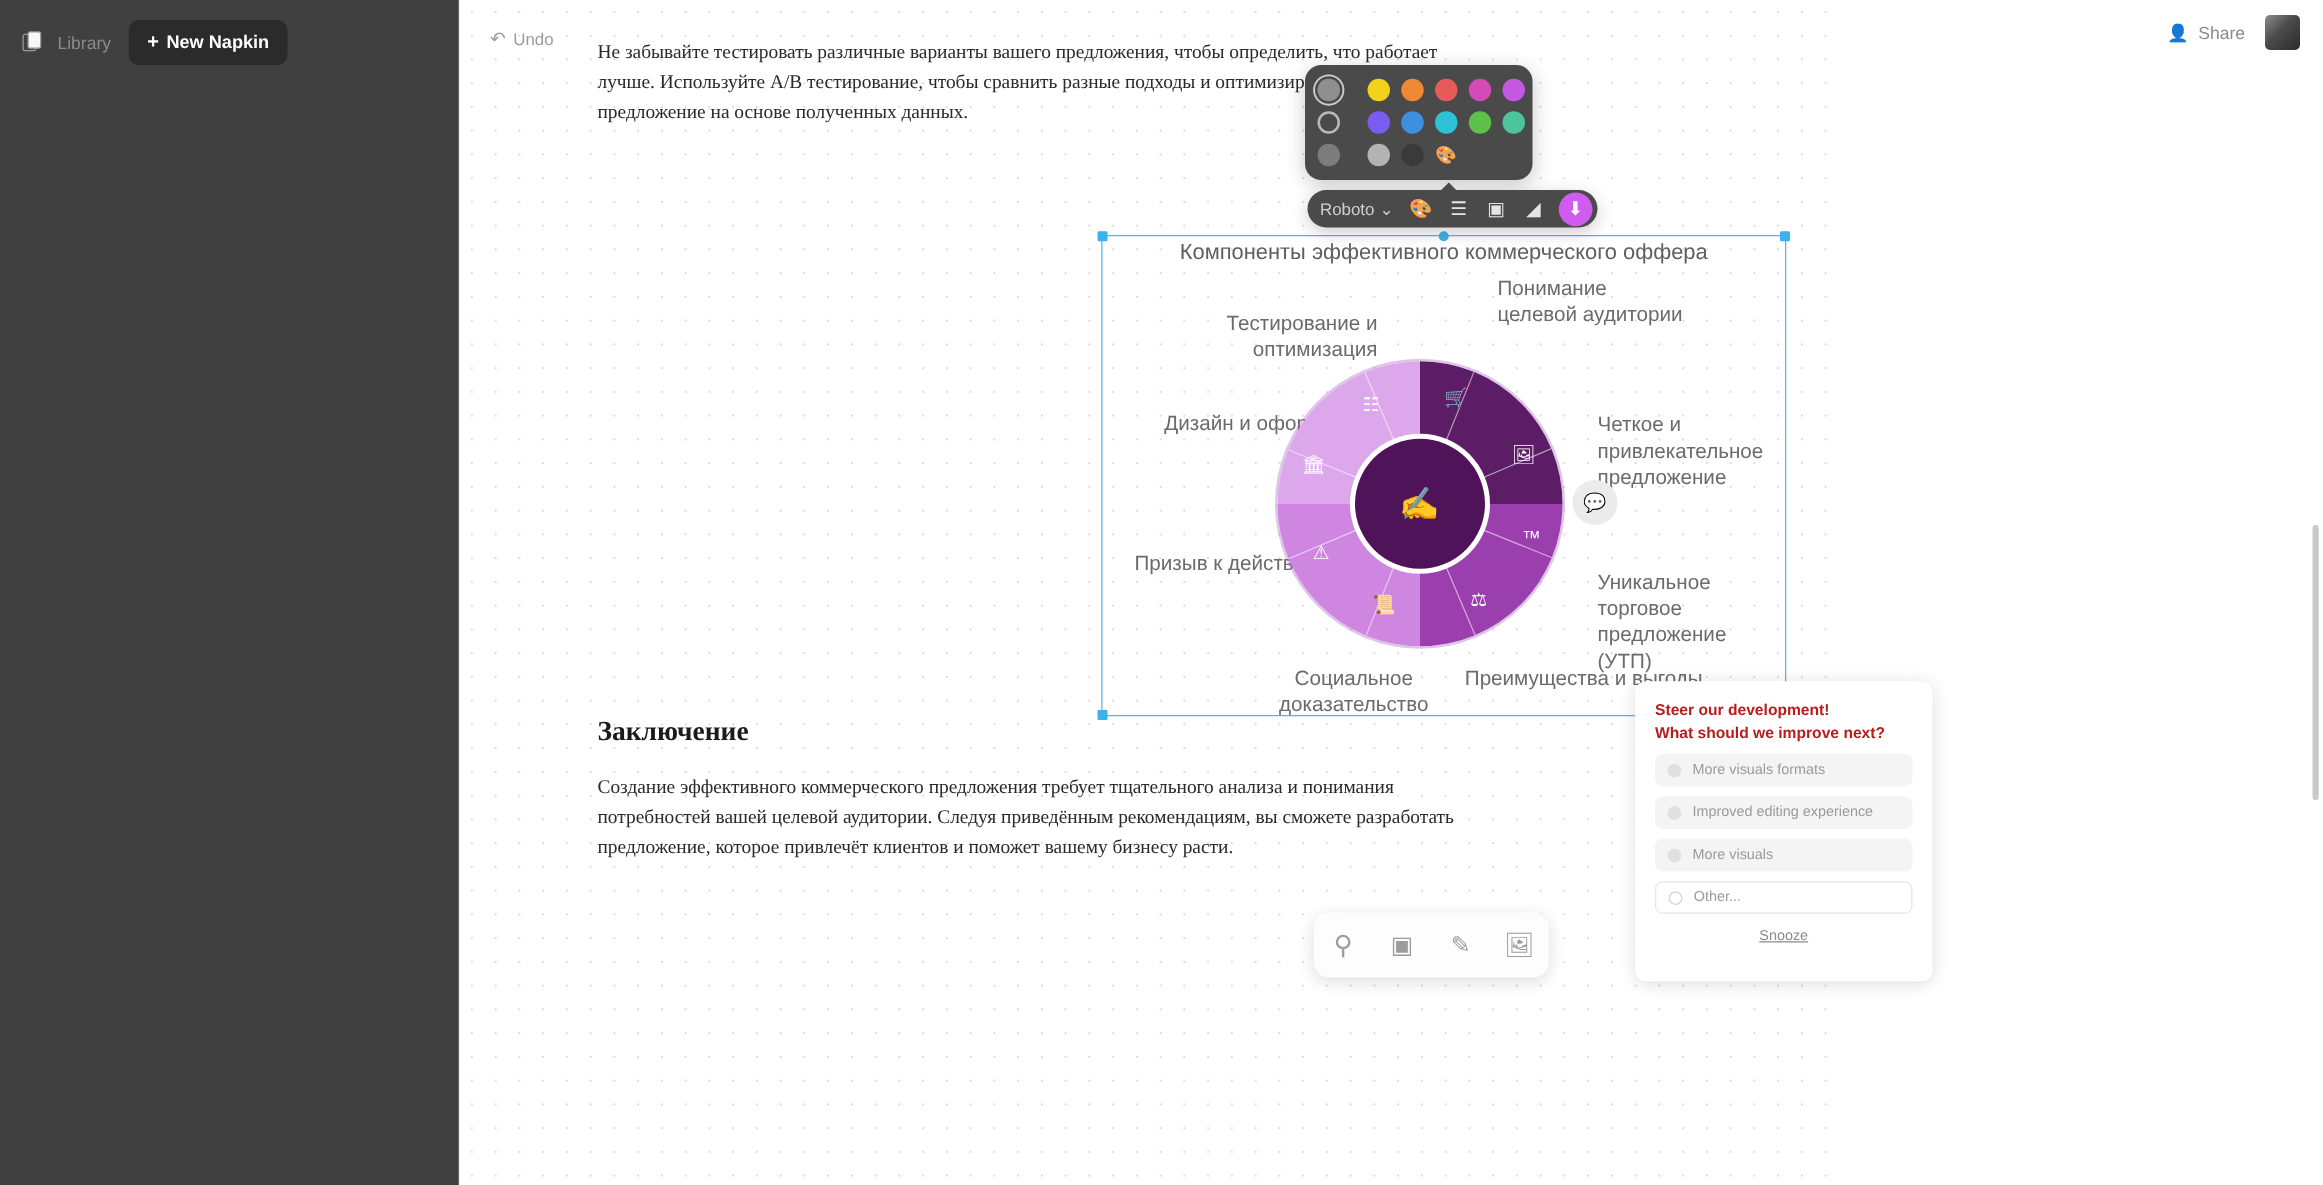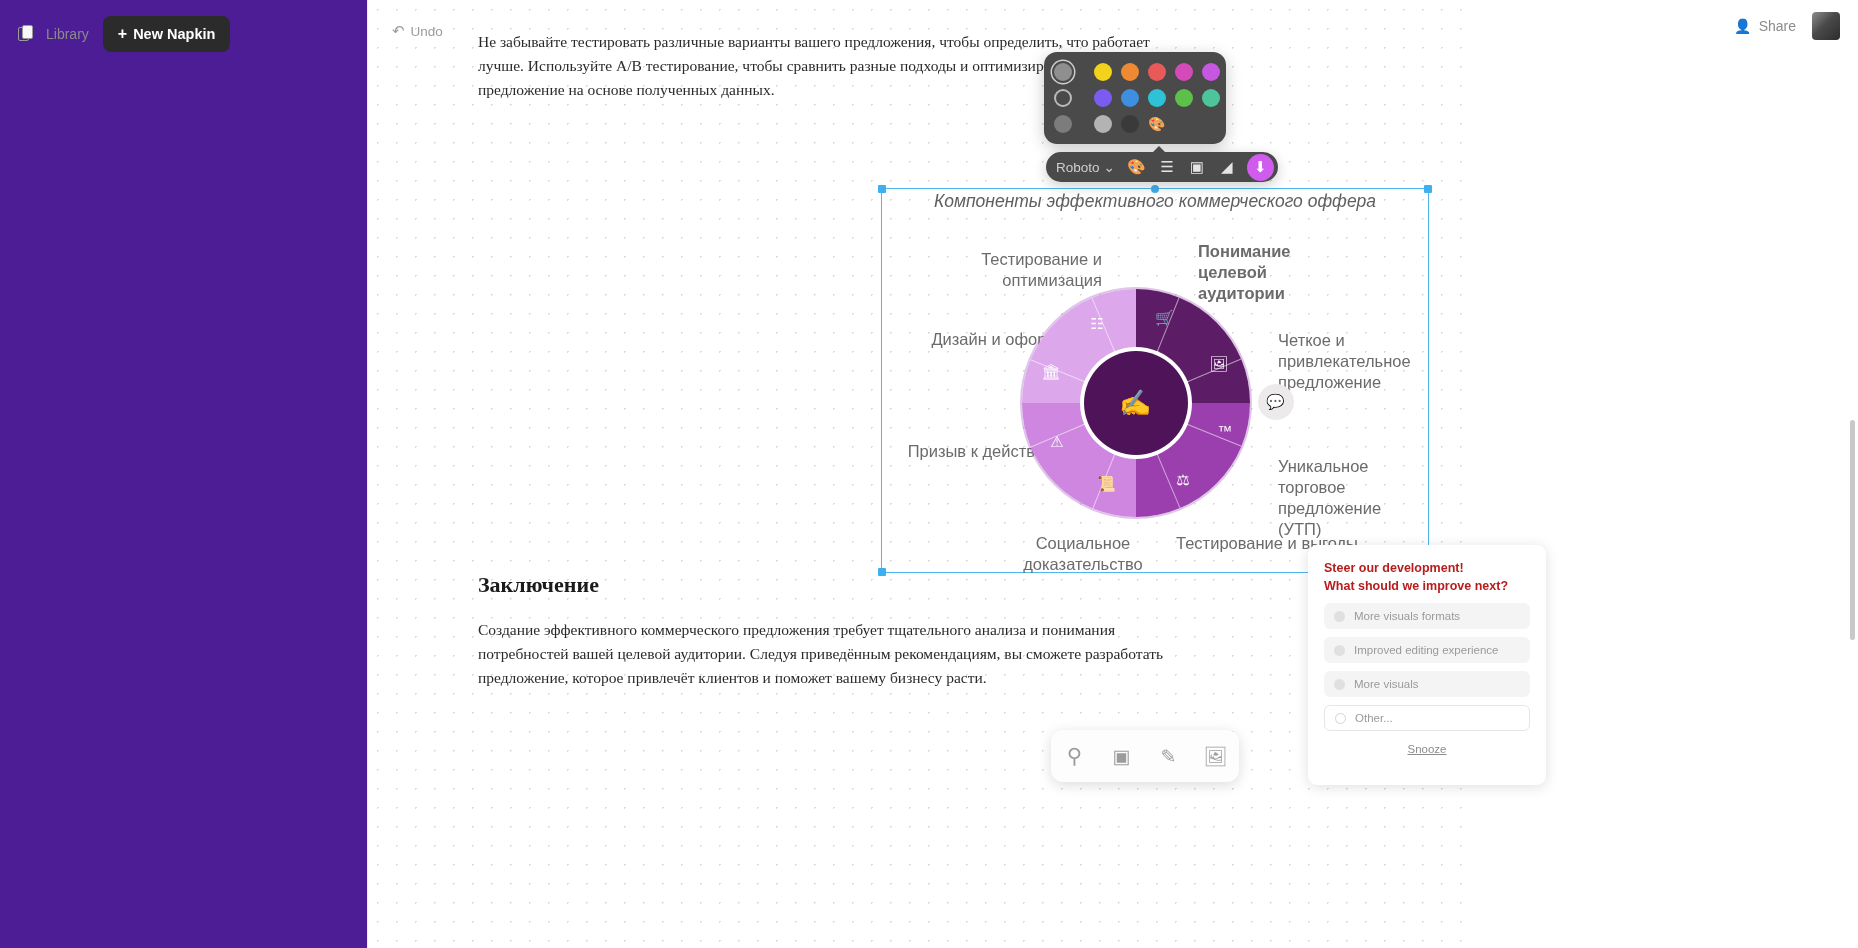--- a/index.html
+++ b/index.html
@@ -13,7 +13,7 @@
   
   #left-rail{
     position:absolute; left:0; top:0; width:368px; height:948px;
-    background:#4c1d95; border-right:1px solid #ececec;
+    background:#404040; border-right:1px solid #ececec;
   }
   #rail-top{ display:flex; align-items:center; gap:14px; padding:16px 18px; }
   .lib-btn{ display:flex; align-items:center; gap:9px; cursor:pointer; }

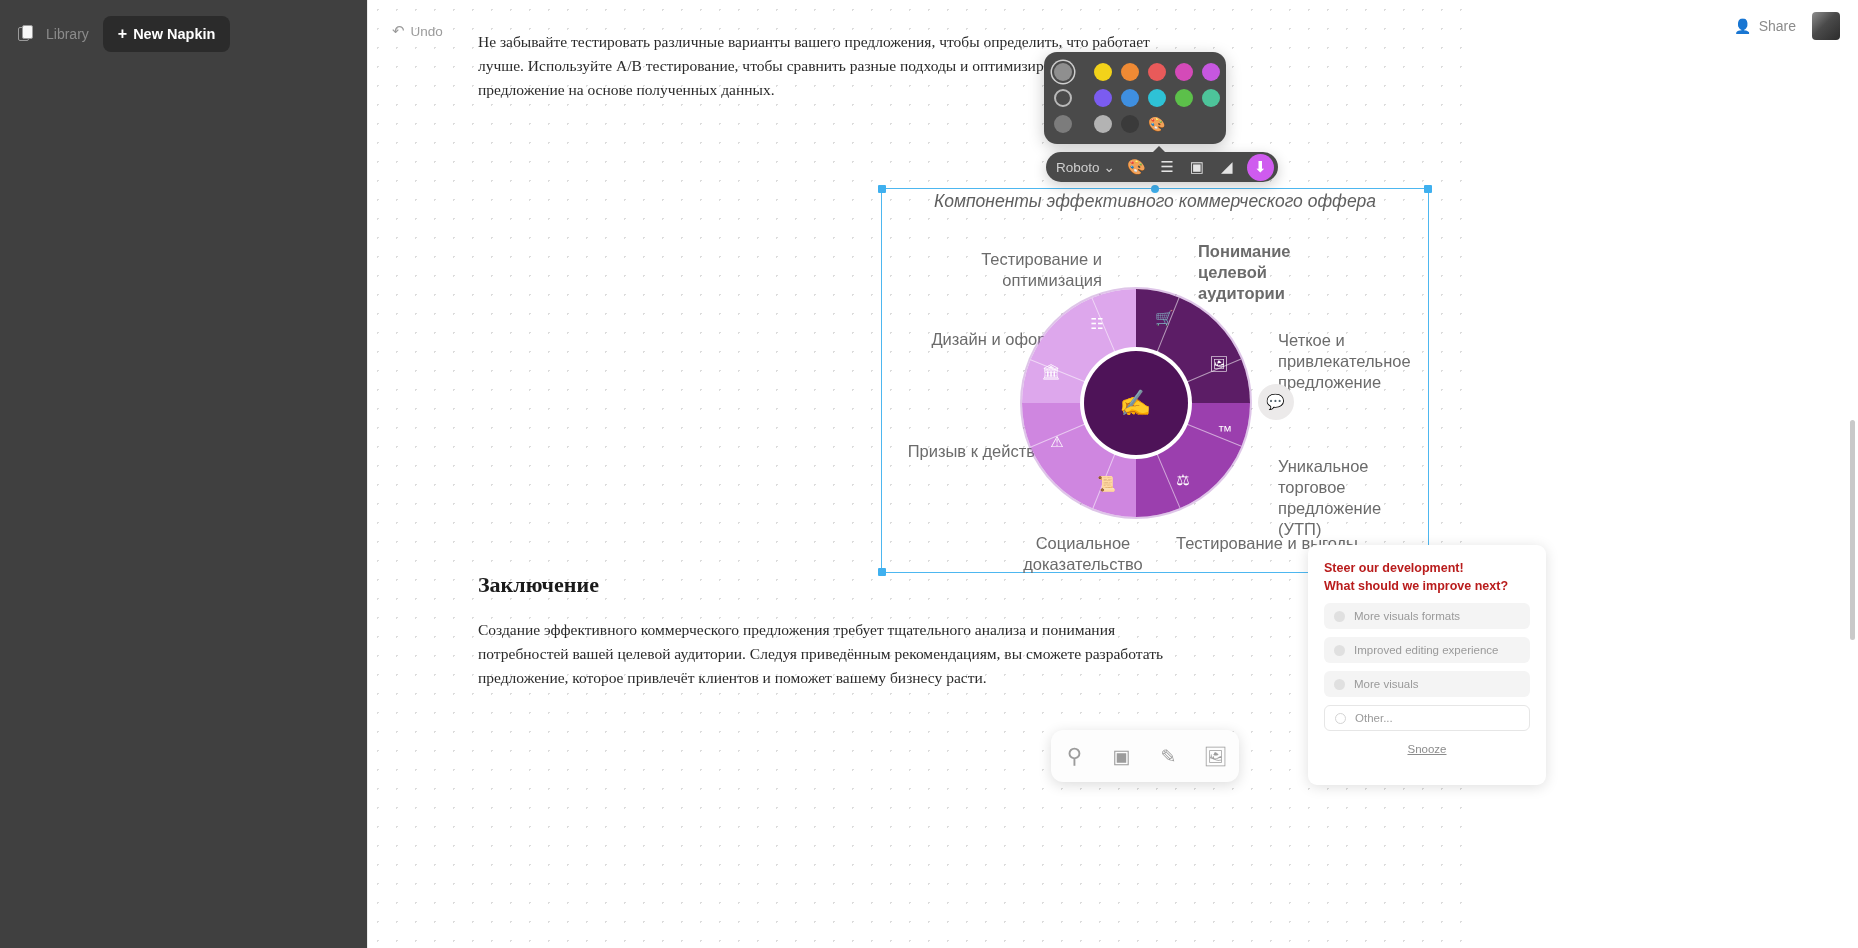--- a/index.html
+++ b/index.html
@@ -73,7 +73,7 @@
 
   .dg-title{
     position:absolute; left:0; right:0; top:2px; text-align:center;
-    font-size:17.5px; color:#5f5f5f;font-style:italic;
+    font-size:17.5px; color:#5f5f5f;
   }
   .lbl{ position:absolute; font-size:16.5px; line-height:21px; color:#6b6b6b; }
   .lbl.c{ text-align:center; }

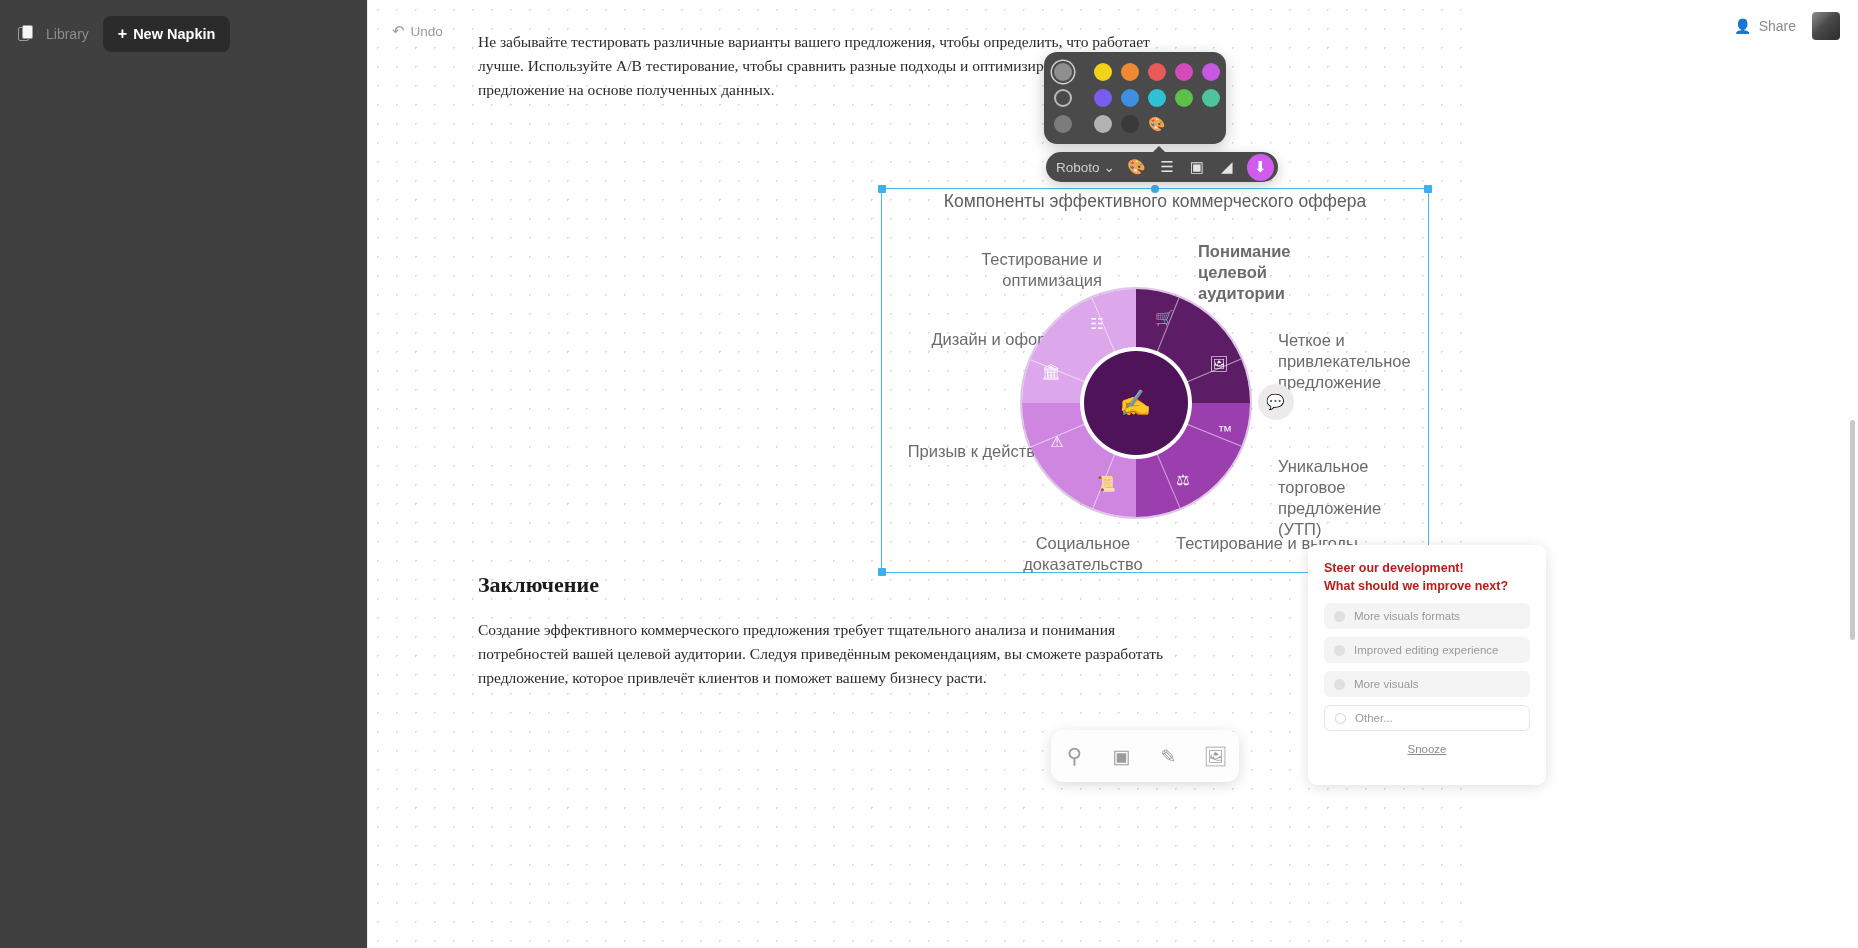--- a/index.html
+++ b/index.html
@@ -250,7 +250,7 @@
     <div class="dg-title">Компоненты эффективного коммерческого оффера</div>
 
     <div class="lbl r" style="left:40px;  top:60px;  width:180px;">Тестирование и оптимизация</div>
-    <div class="lbl l" style="left:316px; top:52px;  width:150px;font-weight:bold;">Понимание целевой аудитории</div>
+    <div class="lbl l" style="left:316px; top:32px;  width:150px;">Понимание целевой аудитории</div>
     <div class="lbl r" style="left:14px;  top:140px; width:208px;">Дизайн и оформление</div>
     <div class="lbl l" style="left:396px; top:141px; width:150px;">Четкое и привлекательное предложение</div>
     <div class="lbl r" style="left:2px;   top:252px; width:220px;">Призыв к действию (CTA)</div>

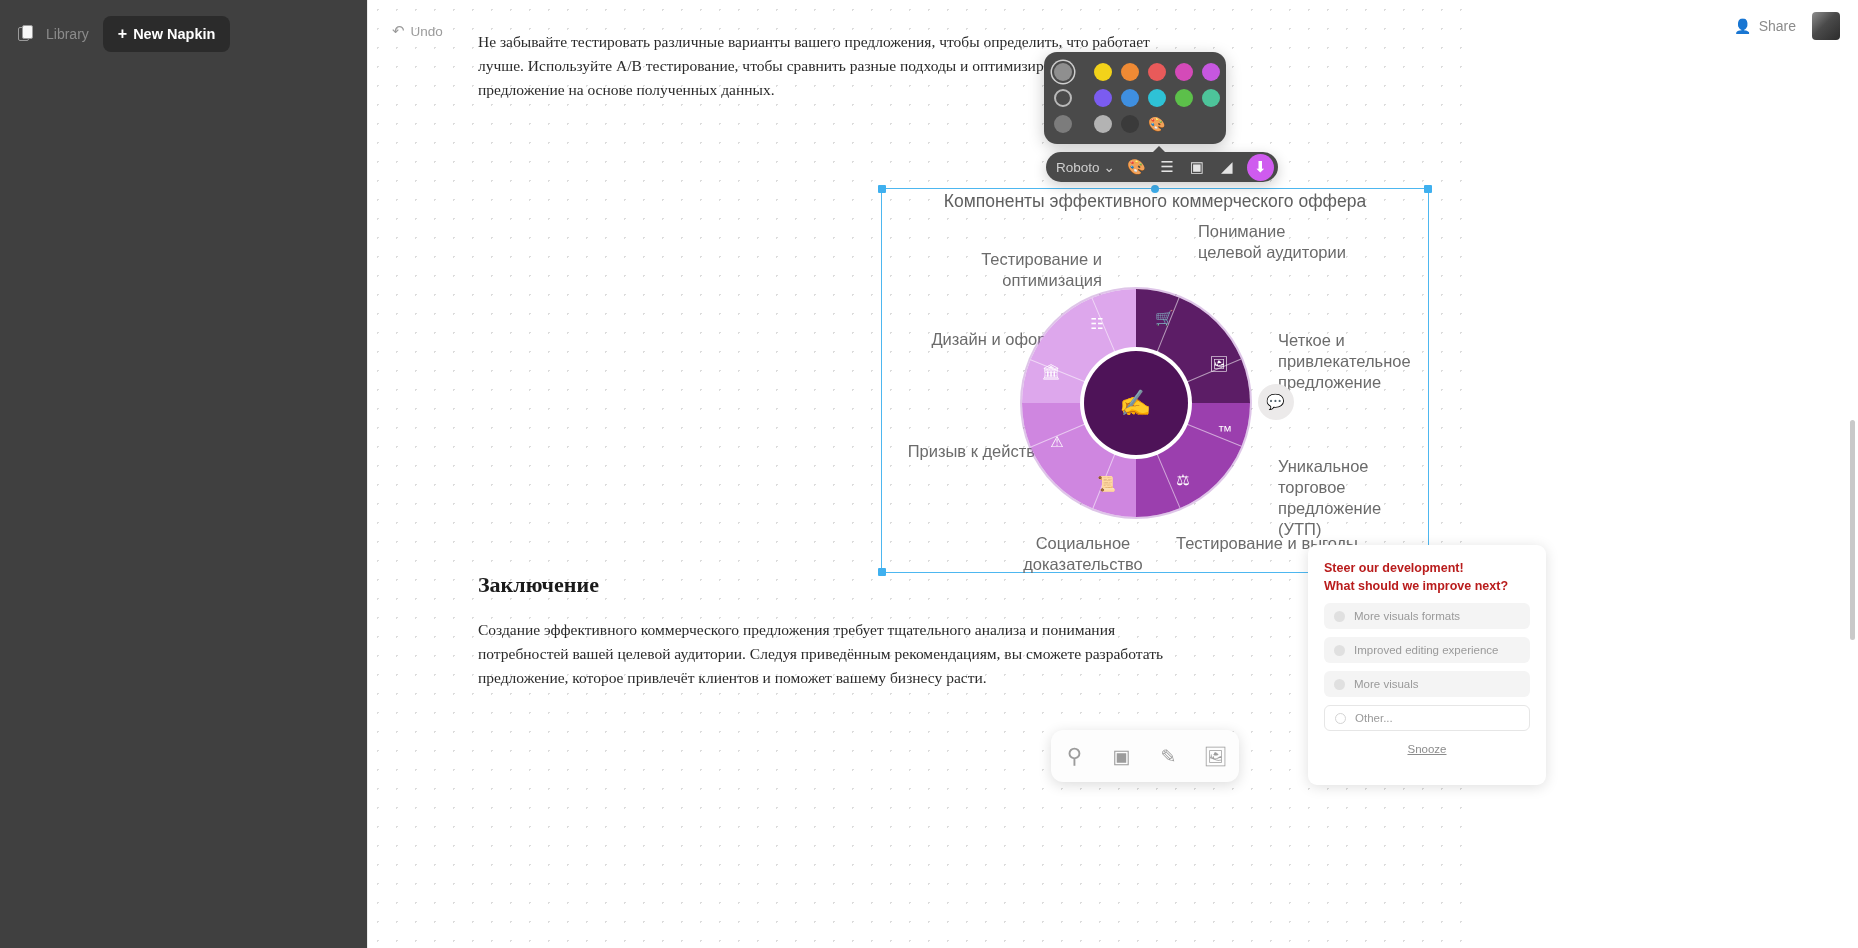--- a/index.html
+++ b/index.html
@@ -256,7 +256,7 @@
     <div class="lbl r" style="left:2px;   top:252px; width:220px;">Призыв к действию (CTA)</div>
     <div class="lbl l" style="left:396px; top:232px; width:150px;margin-top:35px;">Уникальное торговое предложение (УТП)</div>
     <div class="lbl c" style="left:96px;  top:344px; width:210px;">Социальное доказательство</div>
-    <div class="lbl c" style="left:250px; top:344px; width:270px;">Тестирование и выгоды</div>
+    <div class="lbl c" style="left:250px; top:344px; width:270px;">Преимущества и выгоды</div>
 
     <div id="wheel">
       <span class="spoke" style="transform:rotate(22deg)"></span>

